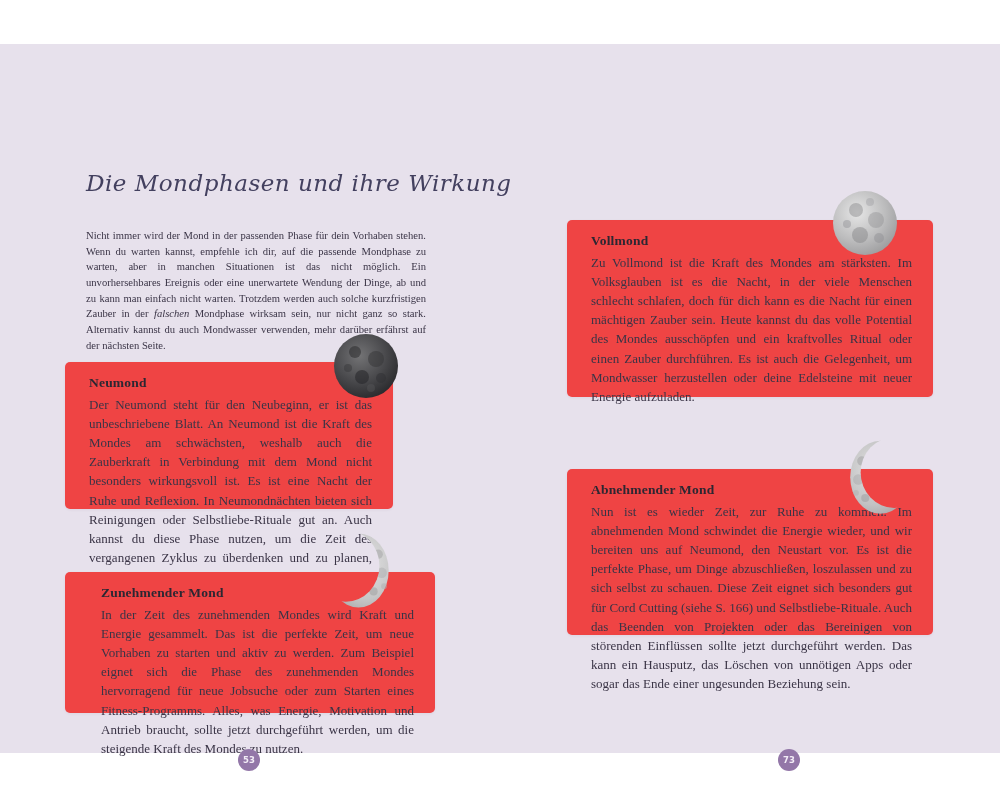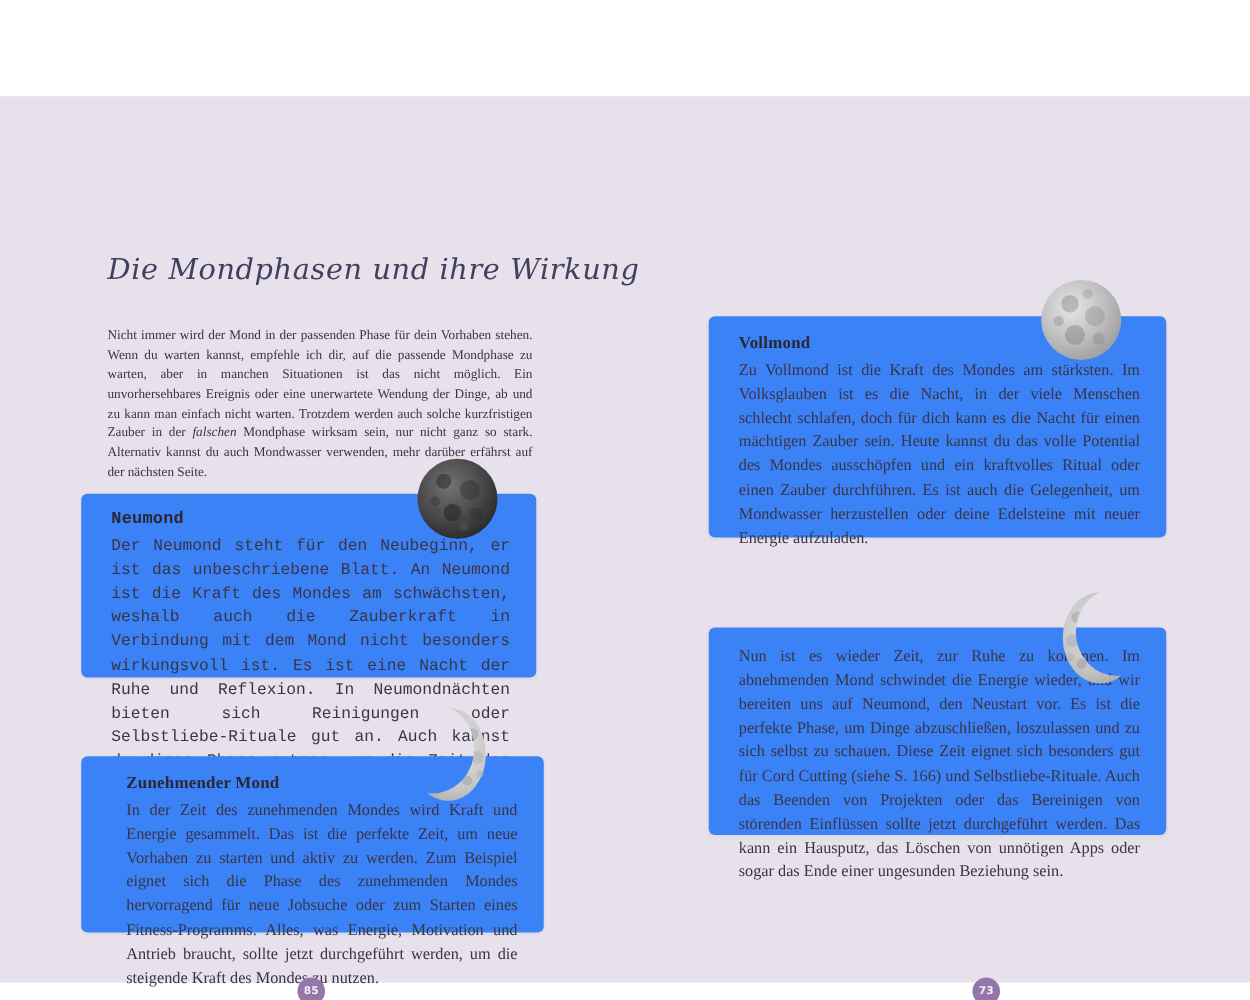--- a/index.html
+++ b/index.html
@@ -9,7 +9,6 @@
   .spread {
     position:absolute; left:0; top:44px; width:1000px; height:709px;
     background:#e7e1ec;
-    margin-top:33px;
   }
 
   .script-title {

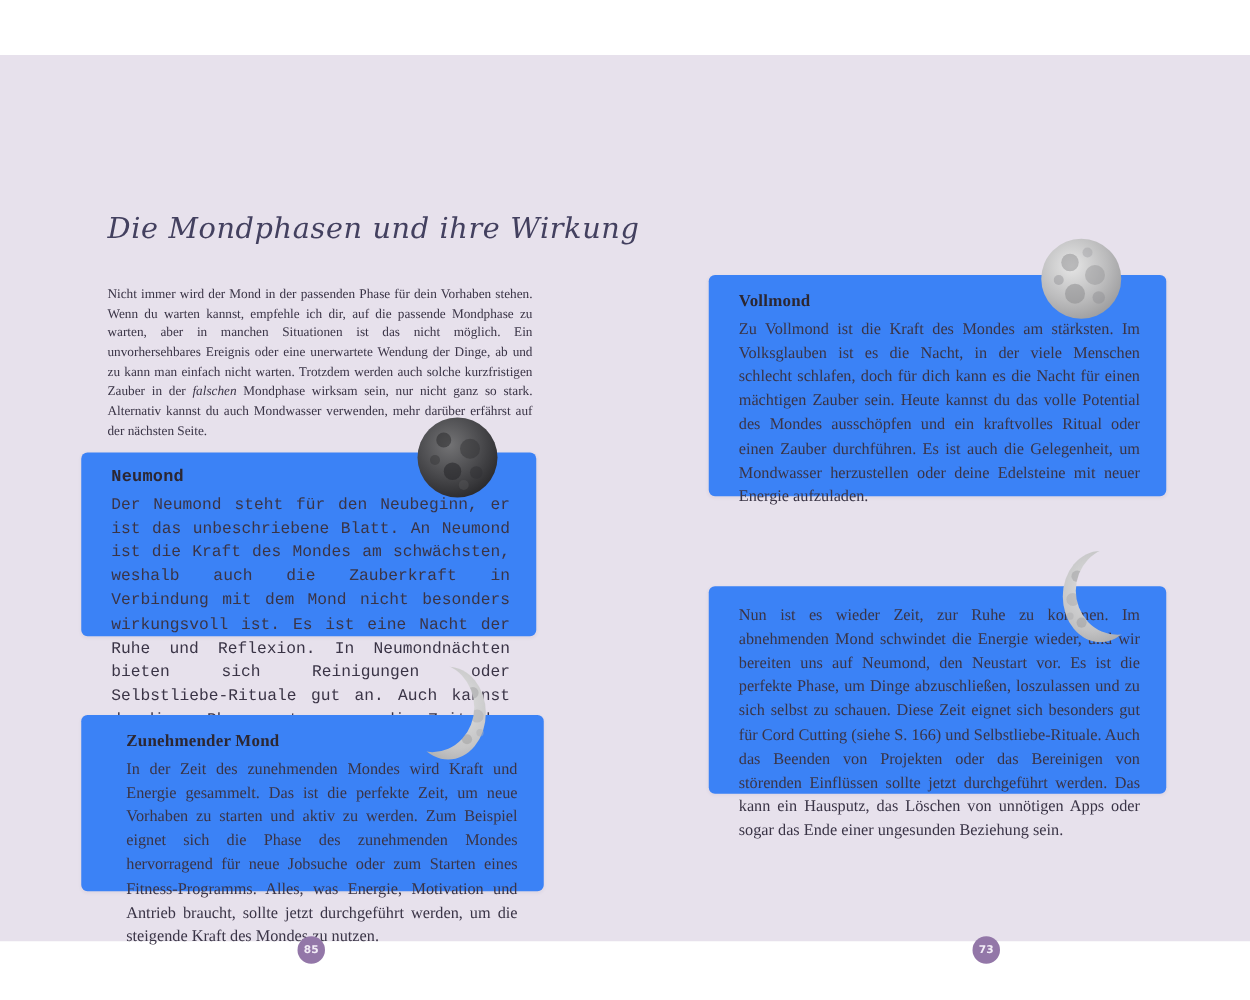--- a/index.html
+++ b/index.html
@@ -26,7 +26,7 @@
   .intro em { font-style:italic; }
 
   .card {
-    position:absolute; background:#3b82f6; border-radius:5px;
+    position:absolute; background:#ef4444; border-radius:5px;
     padding:13px 21px 12px 24px;
     box-shadow:0 1px 3px rgba(60,40,90,0.06);
   }

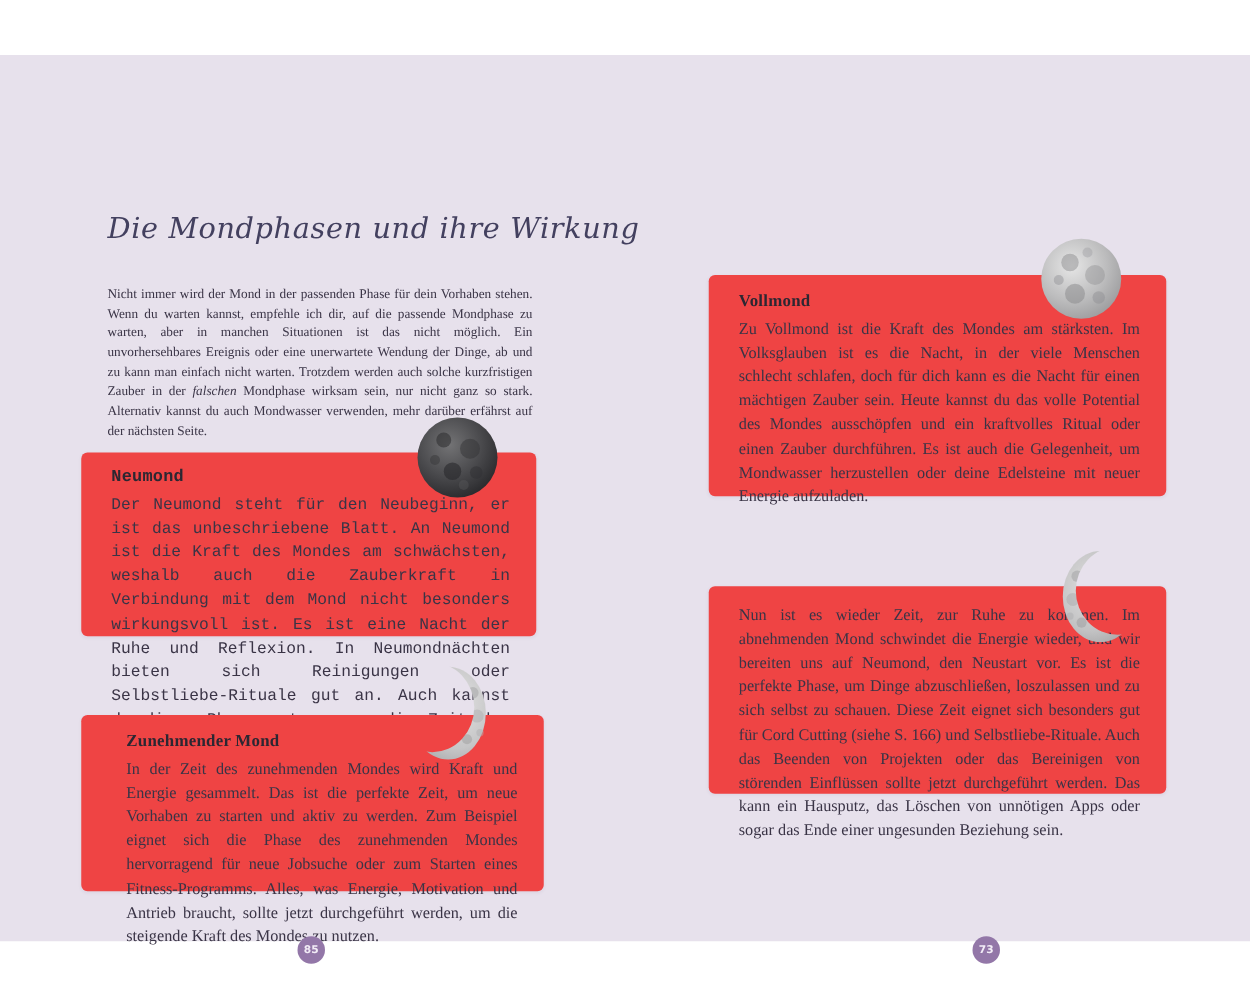--- a/index.html
+++ b/index.html
@@ -40,7 +40,7 @@
   }
   .card p.indent { text-indent:26px; }
 
-  .card-neumond     { left:65px;  top:318px; width:364px; height:147px;font-family:Liberation Mono, monospace; }
+  .card-neumond     { left:65px;  top:318px; width:328px; height:147px; }
   .card-zunehmender { left:65px;  top:528px; width:370px; height:141px;padding-left:36px; }
   .card-vollmond    { left:567px; top:176px; width:366px; height:177px; }
   .card-abnehmender { left:567px; top:425px; width:366px; height:166px; }

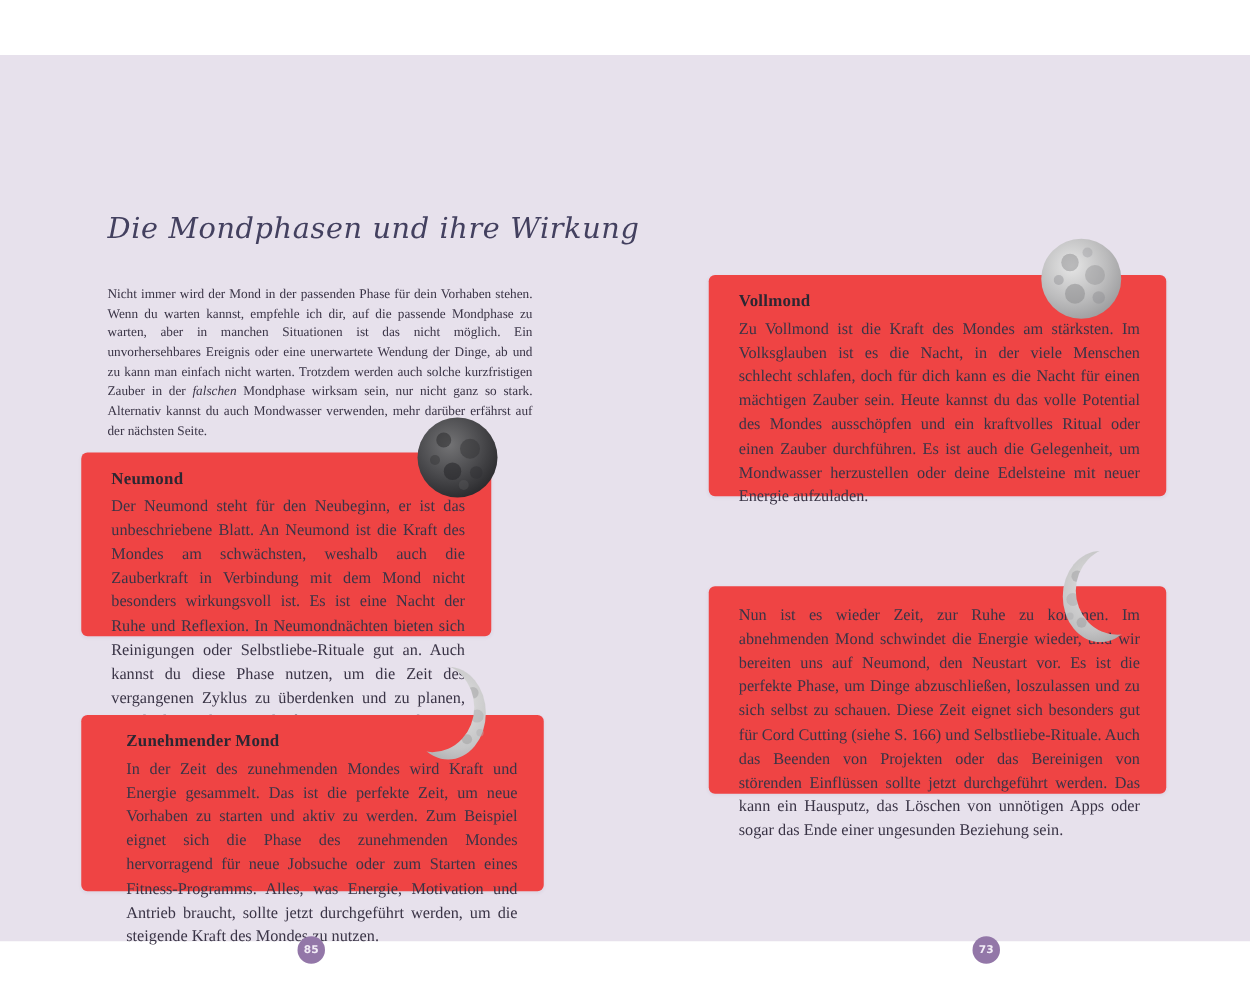--- a/index.html
+++ b/index.html
@@ -91,6 +91,7 @@
     </div>
 
     <div class="card card-abnehmender">
+      <h3>Abnehmender Mond</h3>
       <p>Nun ist es wieder Zeit, zur Ruhe zu kommen. Im abnehmenden Mond schwindet die Energie wieder, und wir bereiten uns auf Neumond, den Neustart vor. Es ist die perfekte Phase, um Dinge abzuschließen, loszulassen und zu sich selbst zu schauen. Diese Zeit eignet sich besonders gut für Cord Cutting (siehe S. 166) und Selbstliebe-Rituale. Auch das Beenden von Projekten oder das Bereinigen von störenden Einflüssen sollte jetzt durchgeführt werden. Das kann ein Hausputz, das Löschen von unnötigen Apps oder sogar das Ende einer ungesunden Beziehung sein.</p>
     </div>
 

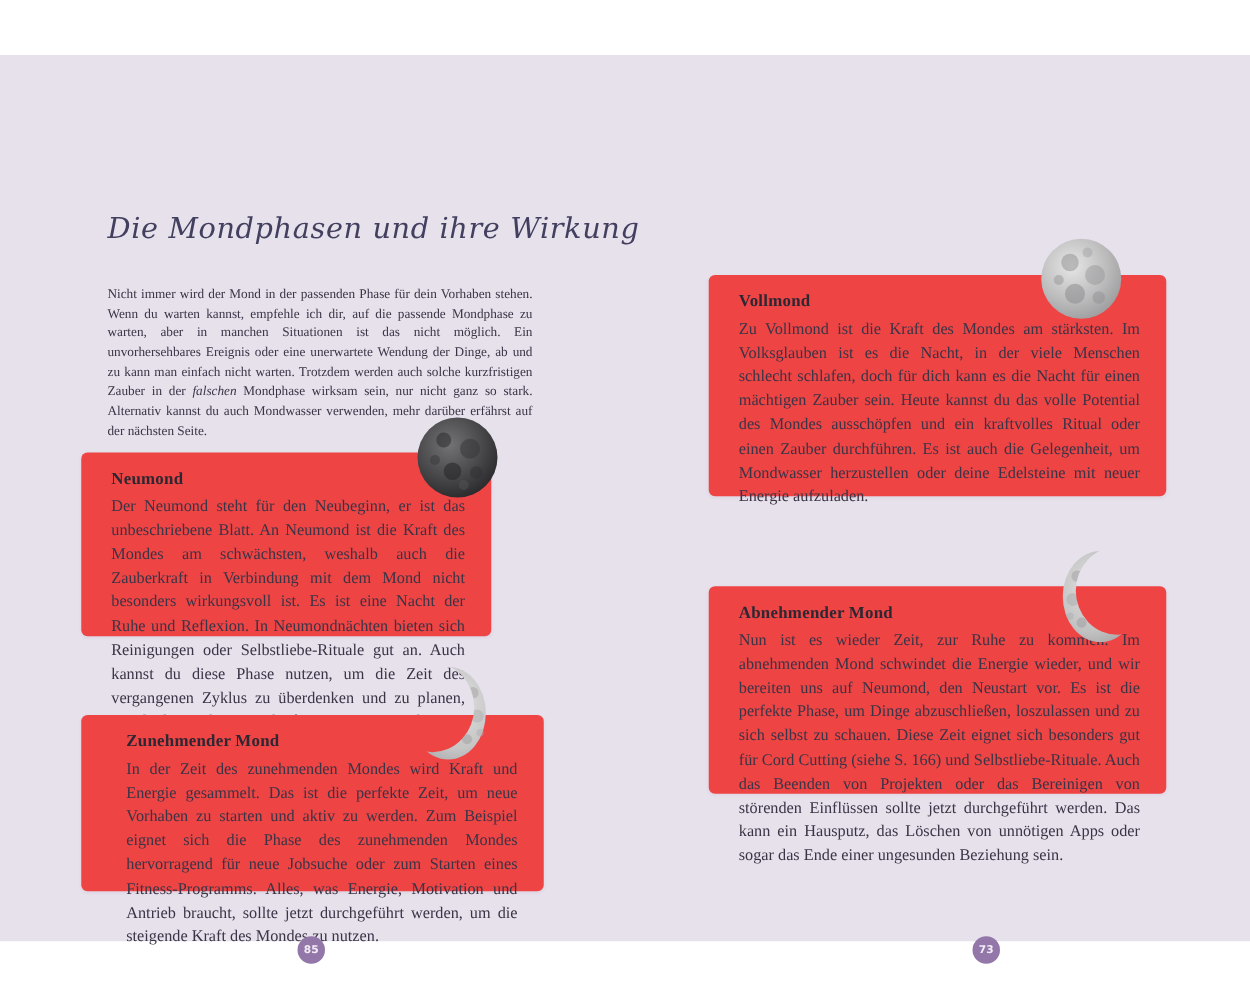--- a/index.html
+++ b/index.html
@@ -80,7 +80,7 @@
       <p>In der Zeit des zunehmenden Mondes wird Kraft und Energie gesammelt. Das ist die perfekte Zeit, um neue Vorhaben zu starten und aktiv zu werden. Zum Beispiel eignet sich die Phase des zunehmenden Mondes hervorragend für neue Jobsuche oder zum Starten eines Fitness-Programms. Alles, was Energie, Motivation und Antrieb braucht, sollte jetzt durchgeführt werden, um die steigende Kraft des Mondes zu nutzen.</p>
     </div>
 
-    <div class="page-badge badge-left">85</div>
+    <div class="page-badge badge-left">53</div>
   </div>
 
   <div>

